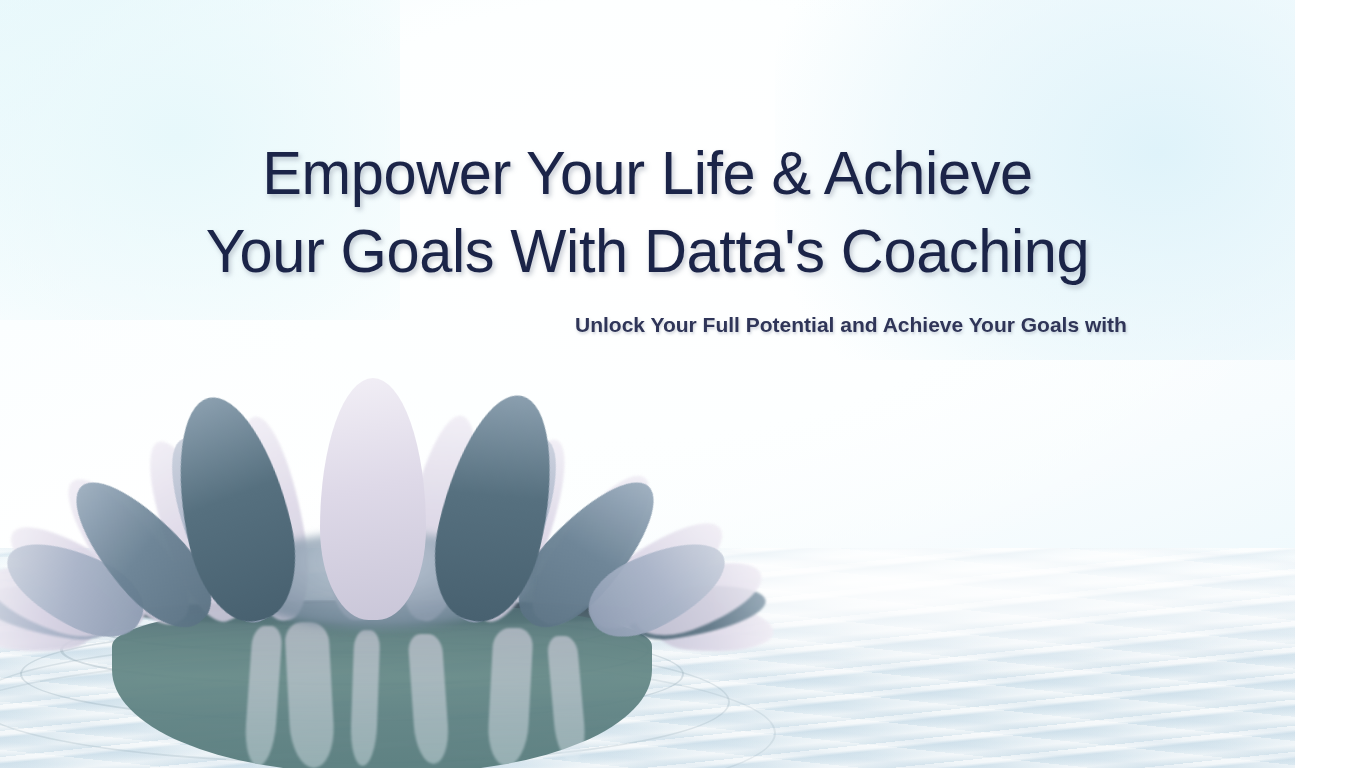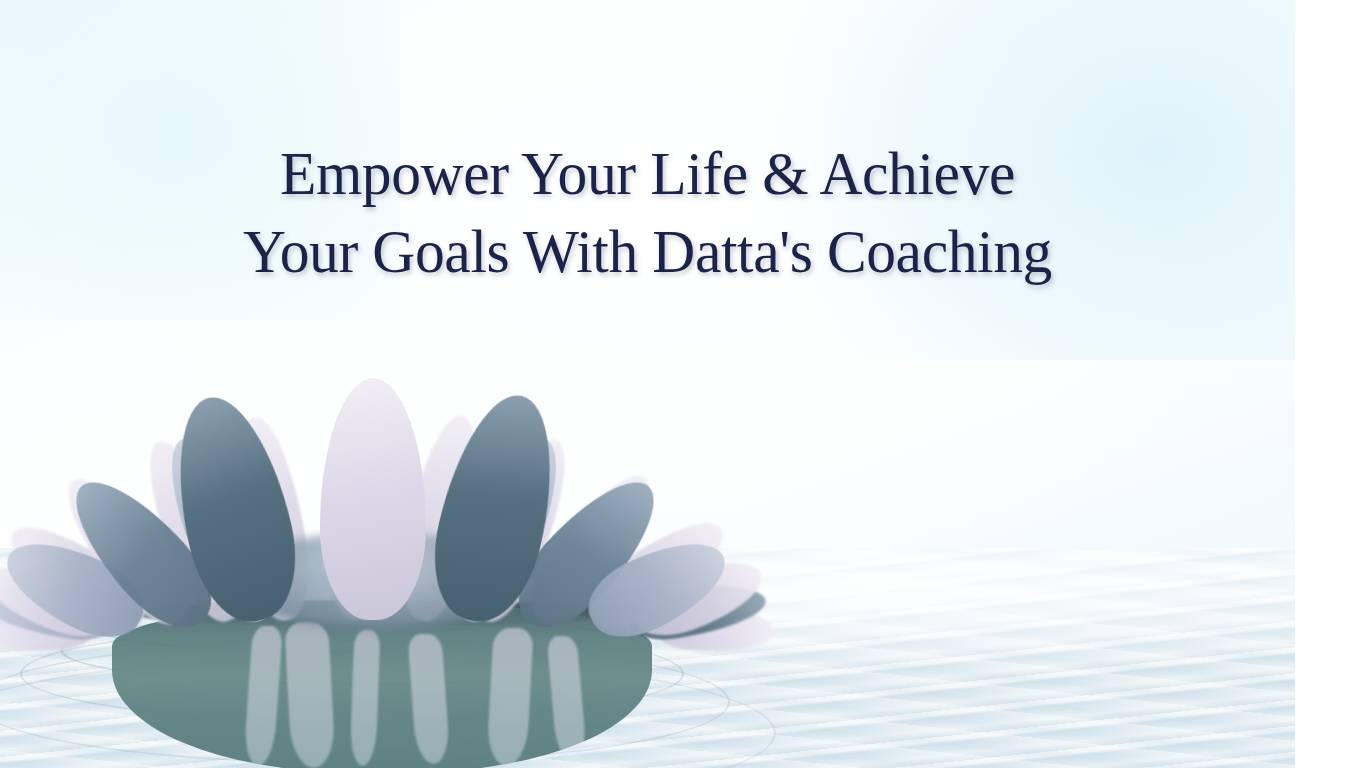--- a/index.html
+++ b/index.html
@@ -17,7 +17,7 @@
     width: 1295px;
     height: 768px;
     overflow: hidden;
-    font-family: Liberation Serif, serif;
+    font-family: Liberation Sans, sans-serif;
   }
 
   

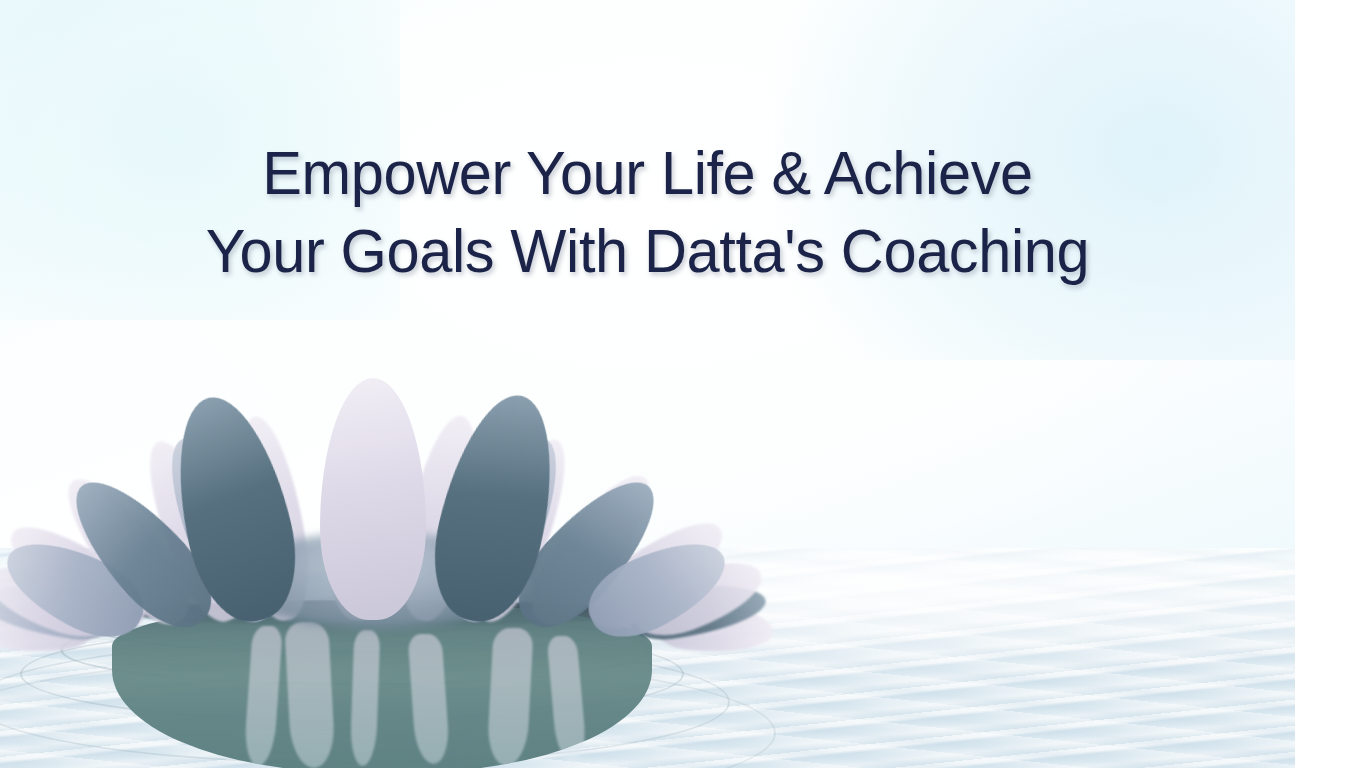--- a/index.html
+++ b/index.html
@@ -265,6 +265,7 @@
   </h1>
 
   <p class="subtitle">
+    <span class="sub-line">Unlock Your Full Potential and Achieve Your Goals with</span>
   </p>
 
 </div>

